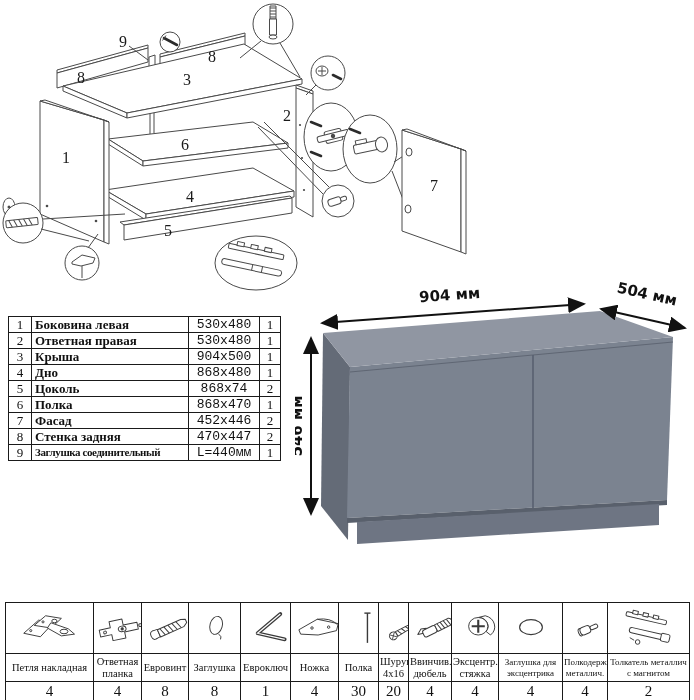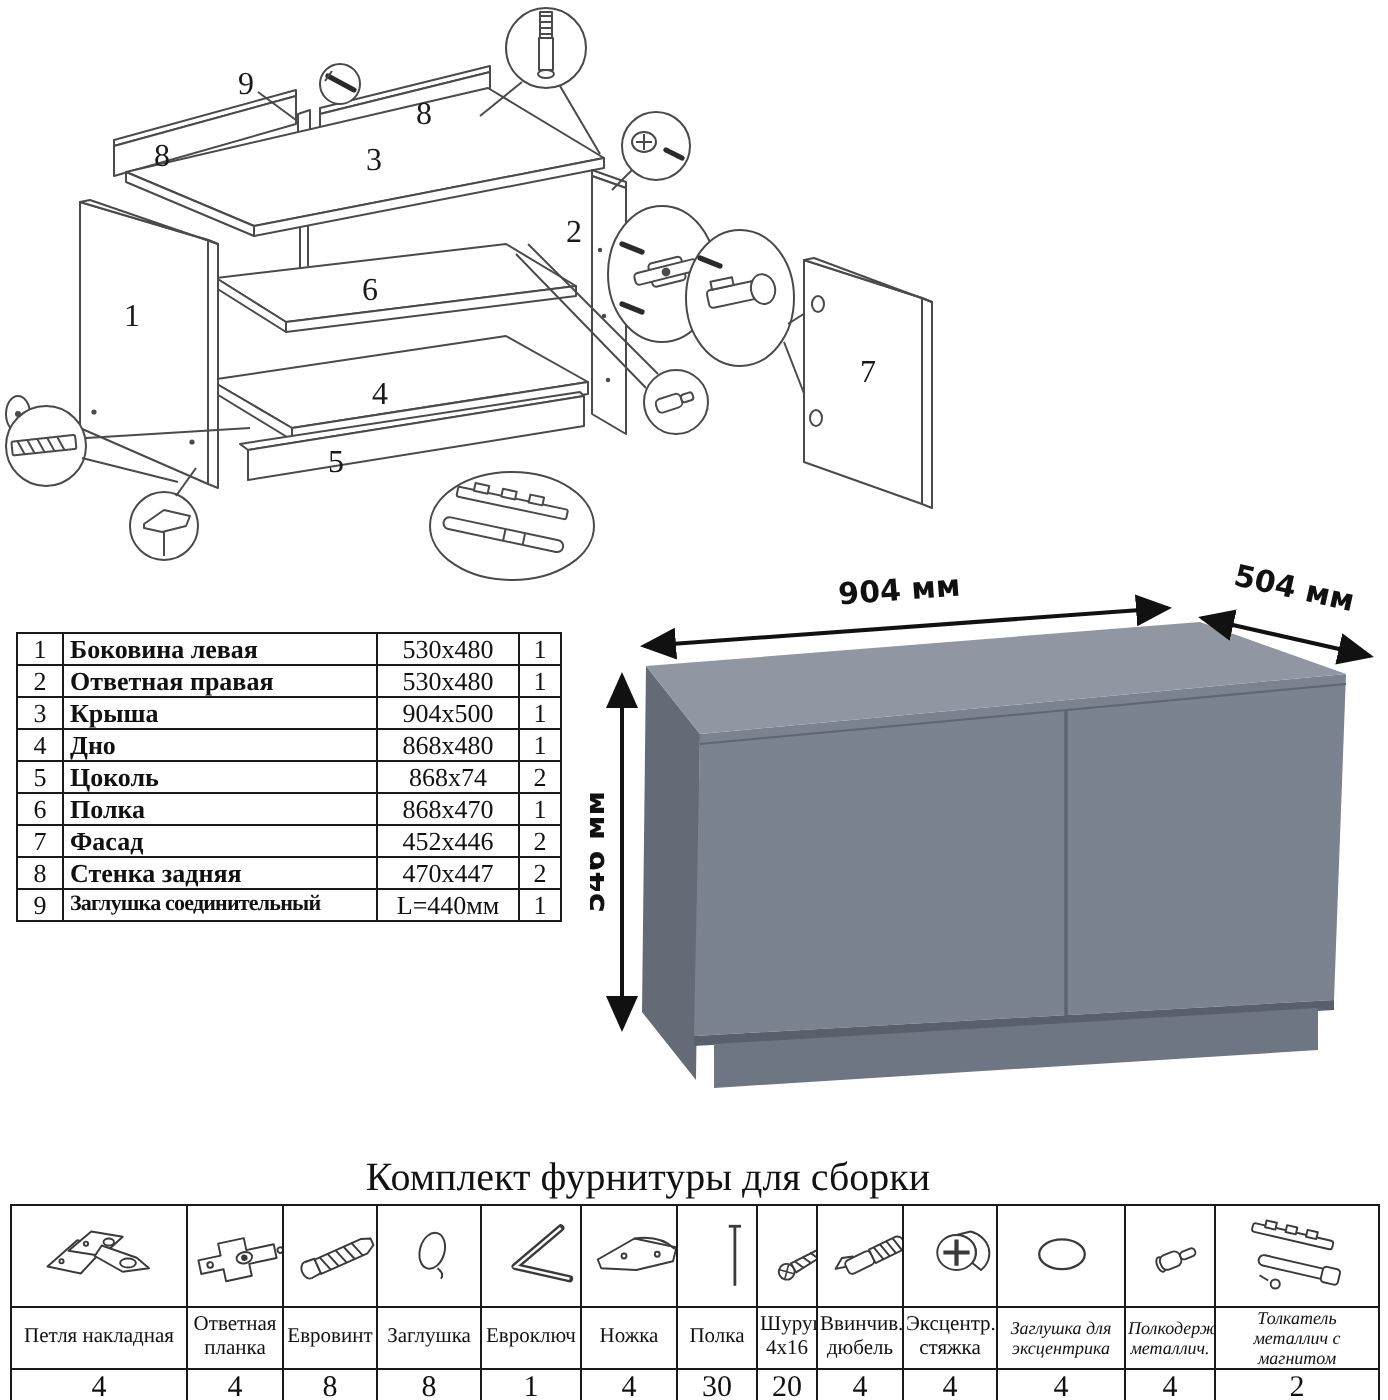--- a/index.html
+++ b/index.html
@@ -19,7 +19,7 @@
   #parts-table td{border:1px solid #1a1a1a;font-size:13px;line-height:1;height:15px;padding:0 3px;color:#111;white-space:nowrap;}
   #parts-table td.num{width:16px;text-align:center;}
   #parts-table td.name{width:150px;text-align:left;font-weight:bold;}
-  #parts-table td.size{width:64px;text-align:center;}
+  #parts-table td.size{width:64px;text-align:center;font-family:Liberation Mono, monospace;}
   #parts-table td.qty{width:14px;text-align:center;}
   #parts-table td.small-name{font-size:11px;letter-spacing:-0.4px;}
 

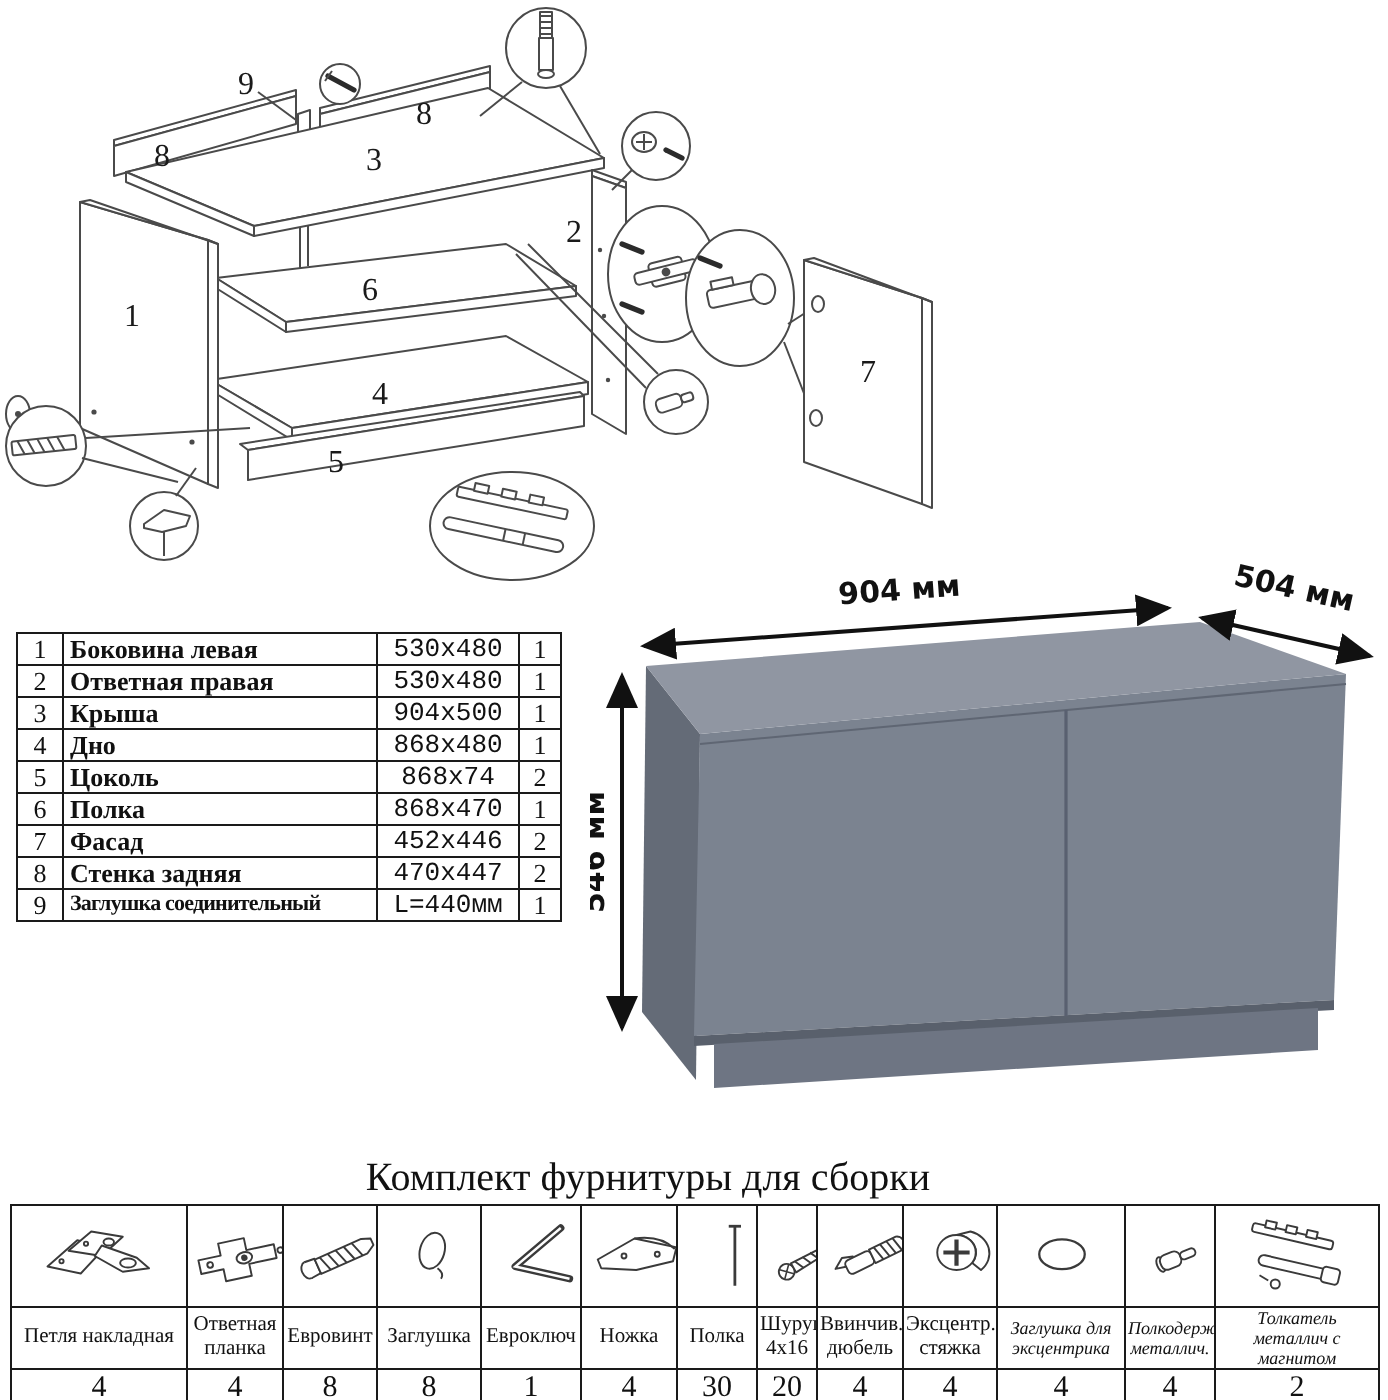--- a/index.html
+++ b/index.html
@@ -291,7 +291,6 @@
     <text class="dim" text-anchor="middle" transform="translate(7 148) rotate(-90)">546 мм</text>
   </svg>
 
-  <div id="hw-title">Комплект фурнитуры для сборки</div>
   <table id="hw-table">
     <colgroup>
         <col style="width: 88px;">

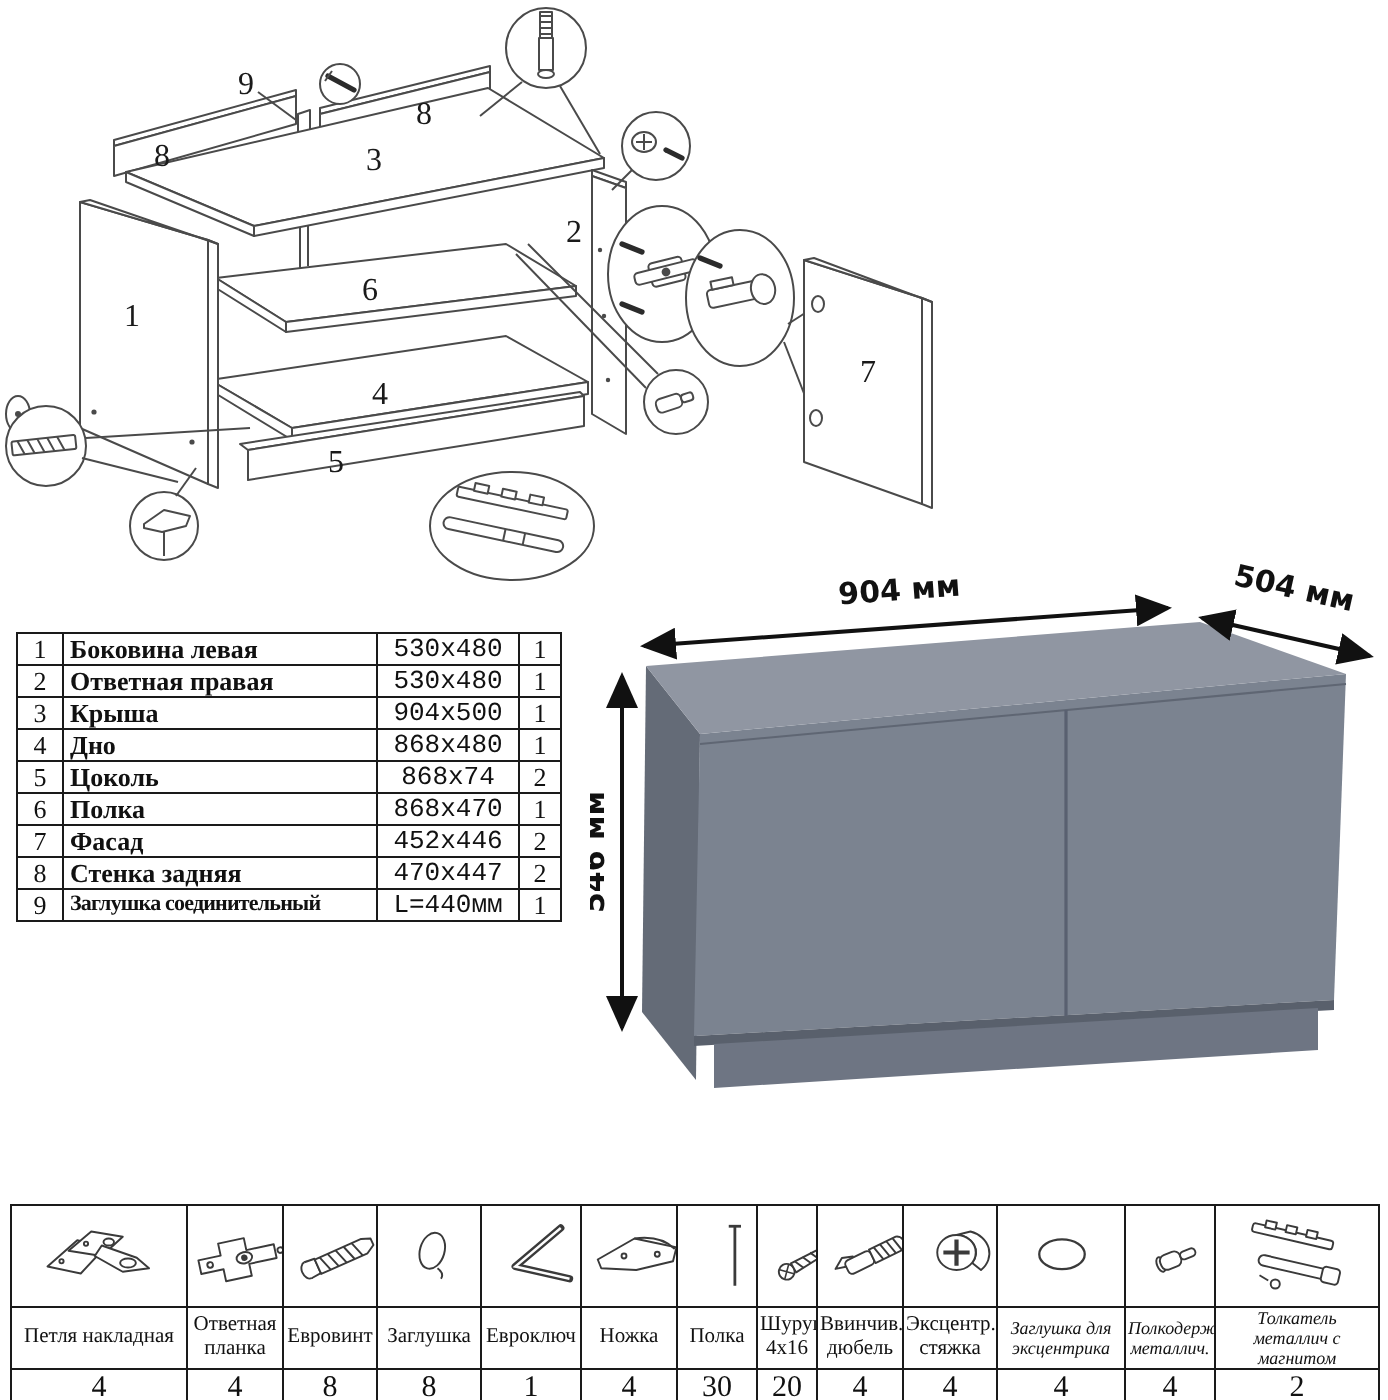--- a/index.html
+++ b/index.html
@@ -33,7 +33,7 @@
   #hw-table td{border:1px solid #1a1a1a;text-align:center;vertical-align:middle;padding:0;color:#111;overflow:hidden;}
   #hw-table tr.hw-icons td{height:50px;}
   #hw-table tr.hw-names td{font-size:10.5px;line-height:1.12;height:27px;padding:0 1px;}
-  #hw-table tr.hw-names td.sm{font-size:9px;font-style:italic;}
+  #hw-table tr.hw-names td.sm{font-size:9px;}
   #hw-table tr.hw-qty td{font-size:15px;height:19px;}
   #hw-table svg{vertical-align:middle;}
 </style>

